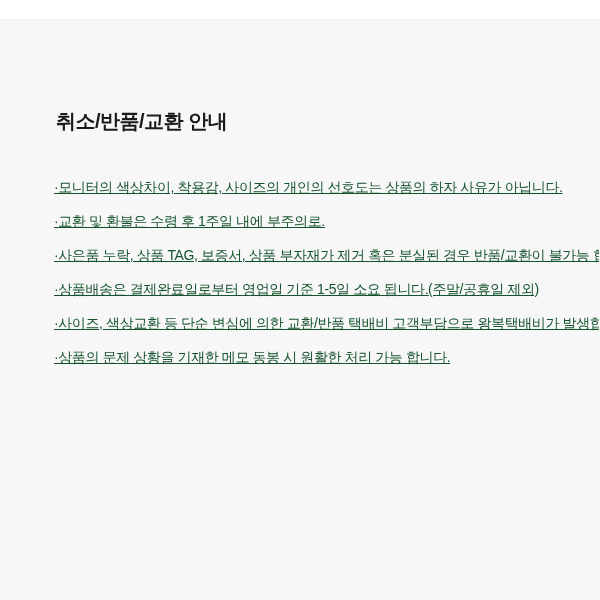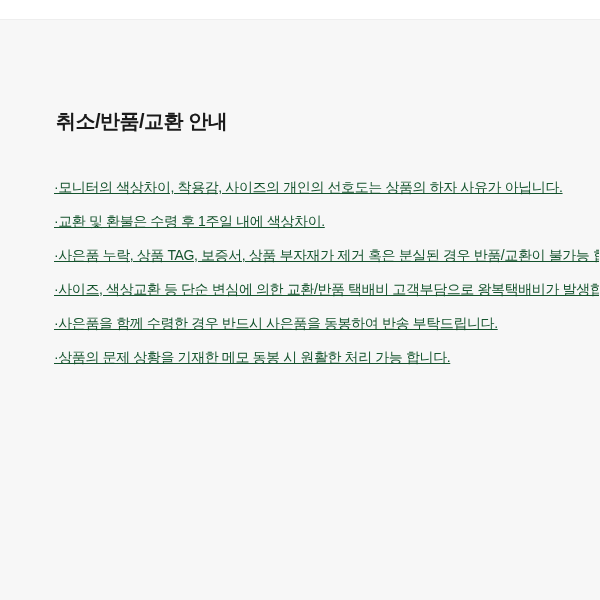--- a/index.html
+++ b/index.html
@@ -63,7 +63,7 @@
     <h1 class="title">취소/반품/교환 안내</h1>
     <div class="notice-list">
       <div class="notice-line">·모니터의 색상차이, 착용감, 사이즈의 개인의 선호도는 상품의 하자 사유가 아닙니다.</div>
-      <div class="notice-line">·교환 및 환불은 수령 후 1주일 내에 색상차이.</div>
+      <div class="notice-line">·교환 및 환불은 수령 후 1주일 내에 부주의로.</div>
       <div class="notice-line">·사은품 누락, 상품 TAG, 보증서, 상품 부자재가 제거 혹은 분실된 경우 반품/교환이 불가능 합니다.</div>
       <div class="notice-line">·사이즈, 색상교환 등 단순 변심에 의한 교환/반품 택배비 고객부담으로 왕복택배비가 발생합니다.</div>
       <div class="notice-line">·사은품을 함께 수령한 경우 반드시 사은품을 동봉하여 반송 부탁드립니다.</div>

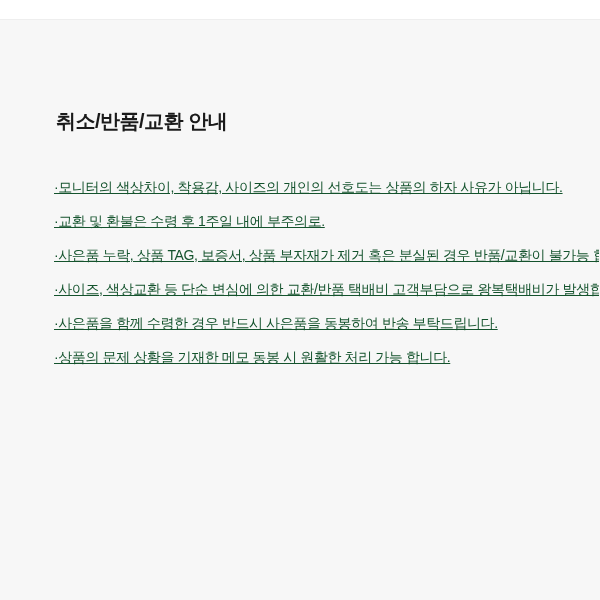--- a/index.html
+++ b/index.html
@@ -65,6 +65,7 @@
       <div class="notice-line">·모니터의 색상차이, 착용감, 사이즈의 개인의 선호도는 상품의 하자 사유가 아닙니다.</div>
       <div class="notice-line">·교환 및 환불은 수령 후 1주일 내에 부주의로.</div>
       <div class="notice-line">·사은품 누락, 상품 TAG, 보증서, 상품 부자재가 제거 혹은 분실된 경우 반품/교환이 불가능 합니다.</div>
+      <div class="notice-line">·상품배송은 결제완료일로부터 영업일 기준 1-5일 소요 됩니다.(주말/공휴일 제외)</div>
       <div class="notice-line">·사이즈, 색상교환 등 단순 변심에 의한 교환/반품 택배비 고객부담으로 왕복택배비가 발생합니다.</div>
       <div class="notice-line">·사은품을 함께 수령한 경우 반드시 사은품을 동봉하여 반송 부탁드립니다.</div>
       <div class="notice-line">·상품의 문제 상황을 기재한 메모 동봉 시 원활한 처리 가능 합니다.</div>

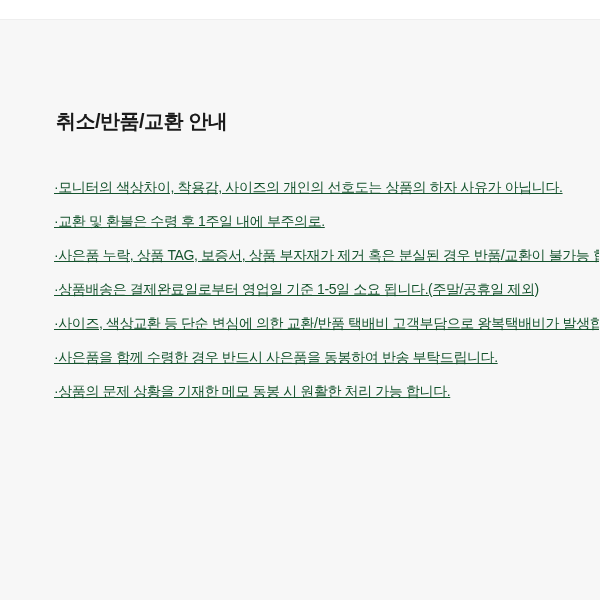--- a/index.html
+++ b/index.html
@@ -67,7 +67,6 @@
       <div class="notice-line">·사은품 누락, 상품 TAG, 보증서, 상품 부자재가 제거 혹은 분실된 경우 반품/교환이 불가능 합니다.</div>
       <div class="notice-line">·상품배송은 결제완료일로부터 영업일 기준 1-5일 소요 됩니다.(주말/공휴일 제외)</div>
       <div class="notice-line">·사이즈, 색상교환 등 단순 변심에 의한 교환/반품 택배비 고객부담으로 왕복택배비가 발생합니다.</div>
-      <div class="notice-line">·사은품을 함께 수령한 경우 반드시 사은품을 동봉하여 반송 부탁드립니다.</div>
       <div class="notice-line">·상품의 문제 상황을 기재한 메모 동봉 시 원활한 처리 가능 합니다.</div>
     </div>
   </div>

